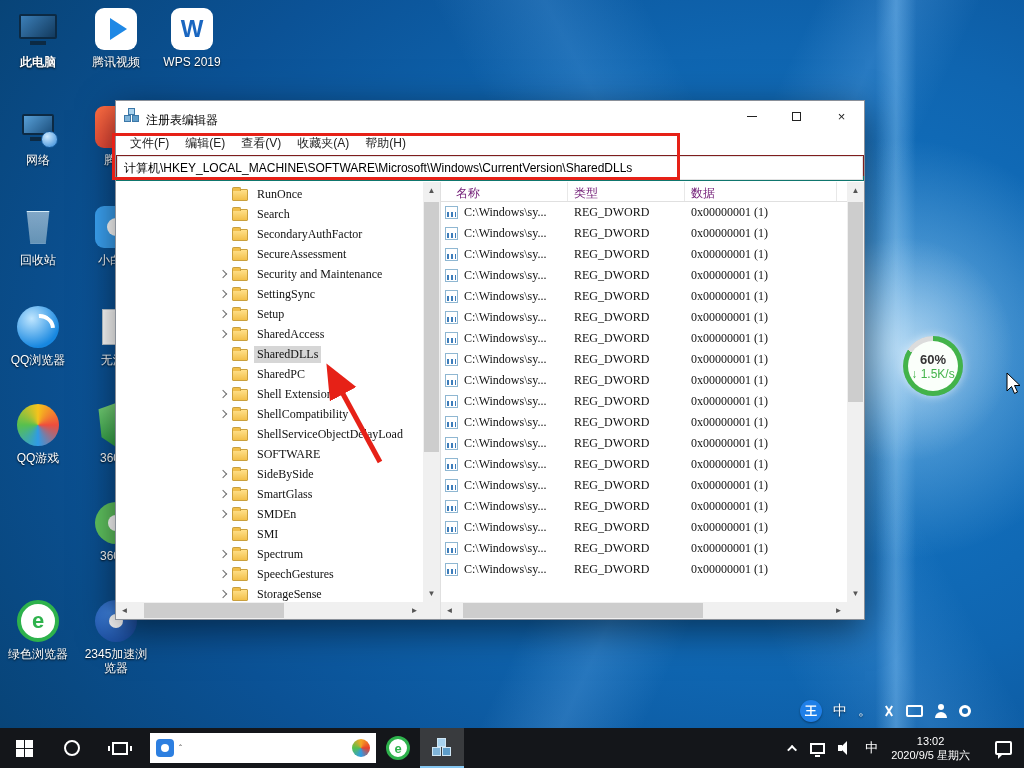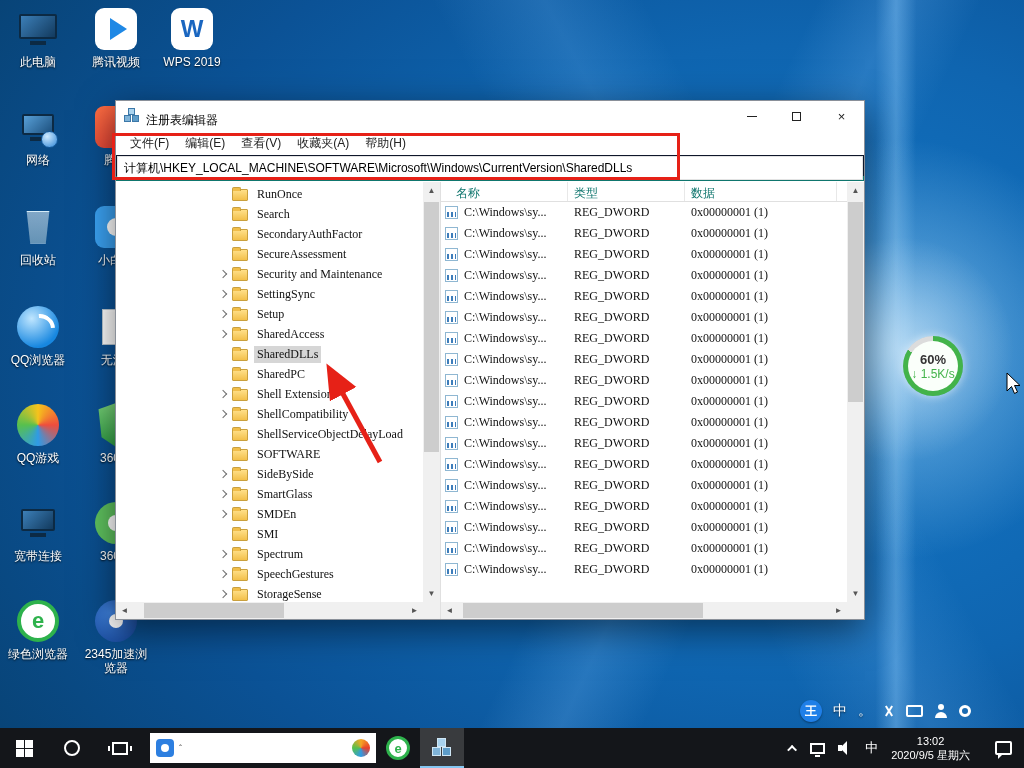--- a/index.html
+++ b/index.html
@@ -169,7 +169,7 @@
 <div class="screen">
   <div class="wallpaper"></div>
   <div id="desktop-icons">
-      <div class="dicon" style="left: 2px; top: 6px;">
+      <div class="dicon" style="left: 2px; top: 6px; font-weight: bold;">
         <div class="dimg i-this-pc">
           <div class="mon"></div>
           <div class="base"></div>

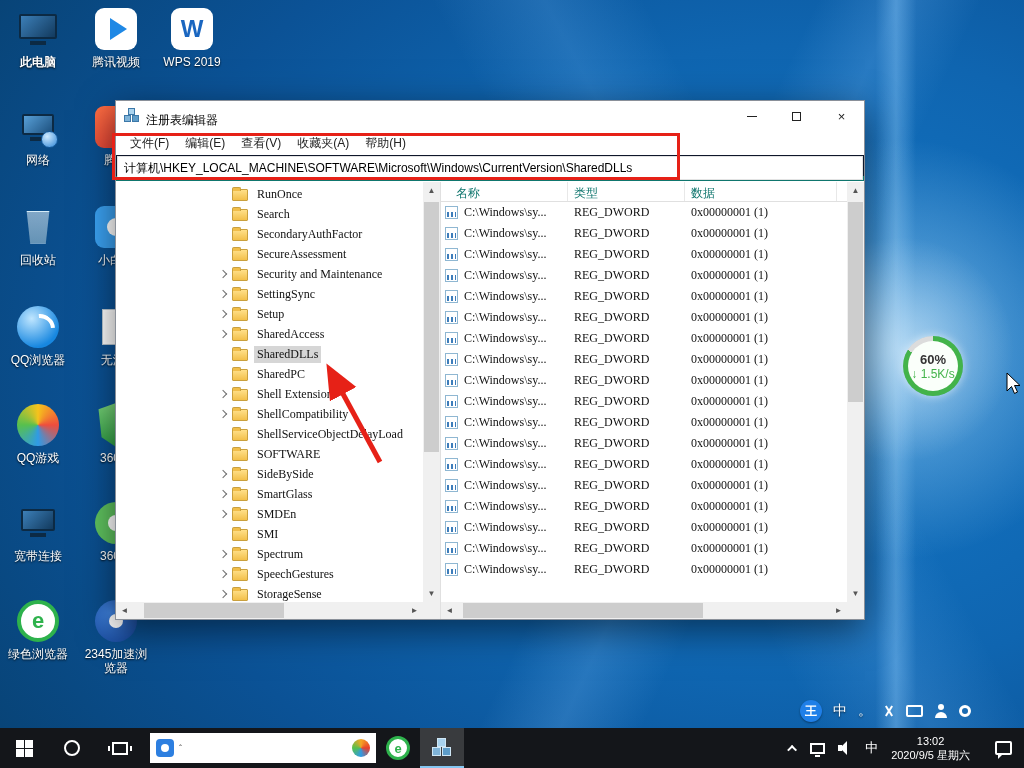--- a/index.html
+++ b/index.html
@@ -74,7 +74,7 @@
   .cbtn .maxbox { width:9px; height:9px; border:1px solid #222; }
   .menubar { height:24px; display:flex; align-items:center; padding-left:6px; background:#fff; }
   .menu-item { font-size:12px; color:#222; padding:3px 8px; }
-  .addressrow { height:26px; padding:1px 1px; background:#0f172a; border-bottom:5px solid #0f766e; }
+  .addressrow { height:26px; padding:1px 1px; background:#7f1d1d; border-bottom:5px solid #0f766e; }
   .addr { width:100%; height:24px; border:1px solid #e3e3e3; font-size:12px; padding:0 6px; color:#000; font-family:inherit; background:#fff; outline:none; }
   .main { position:absolute; top:81px; bottom:0; left:0; right:0; display:flex; background:#fff;font-family:Liberation Serif, serif; }
   .tree-pane { width:325px; position:relative; border-right:1px solid #e0e0e0; }

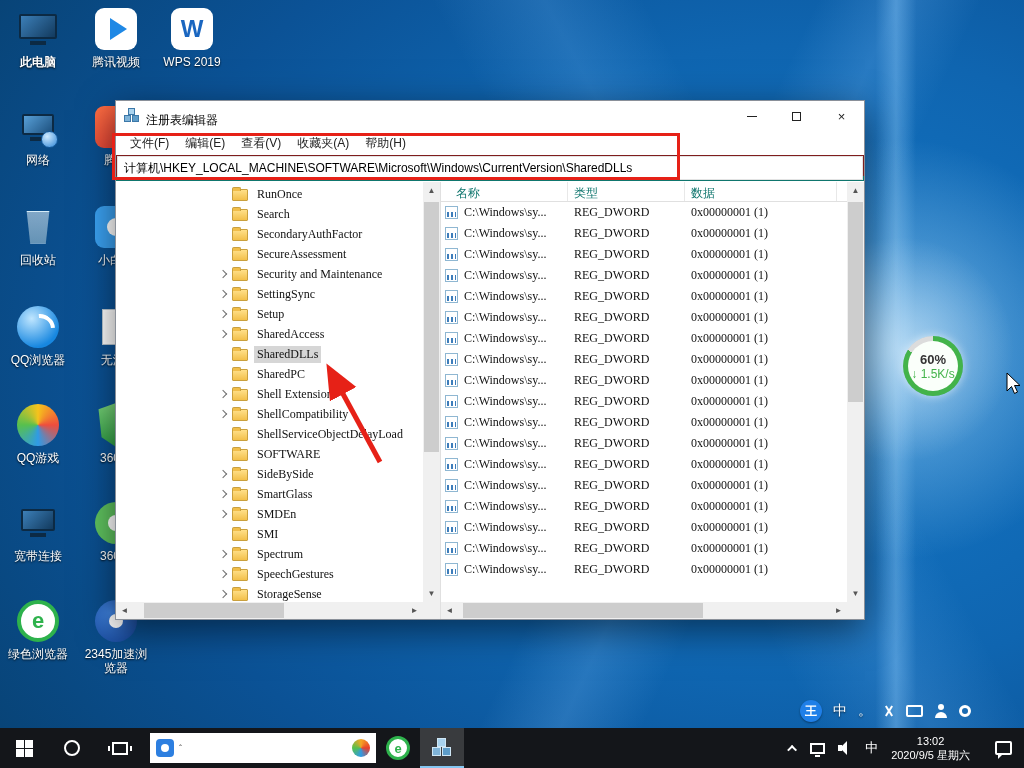--- a/index.html
+++ b/index.html
@@ -88,7 +88,7 @@
   .tlabel.tsel { background:#d6d6d6; }
   .list-pane { flex:1; position:relative; }
   .cols { position:absolute; top:0; left:0; right:17px; height:20px; display:flex; border-bottom:1px solid #e0e0e0; background:#fff; }
-  .col { font-size:12px; color:#0f766e; padding:3px 0 0 6px; border-right:1px solid #e8e8e8; }
+  .col { font-size:12px; color:#701a75; padding:3px 0 0 6px; border-right:1px solid #e8e8e8; }
   .col0 { width:127px; padding-left:15px; }
   .col1 { width:117px; }
   .col2 { width:152px; }

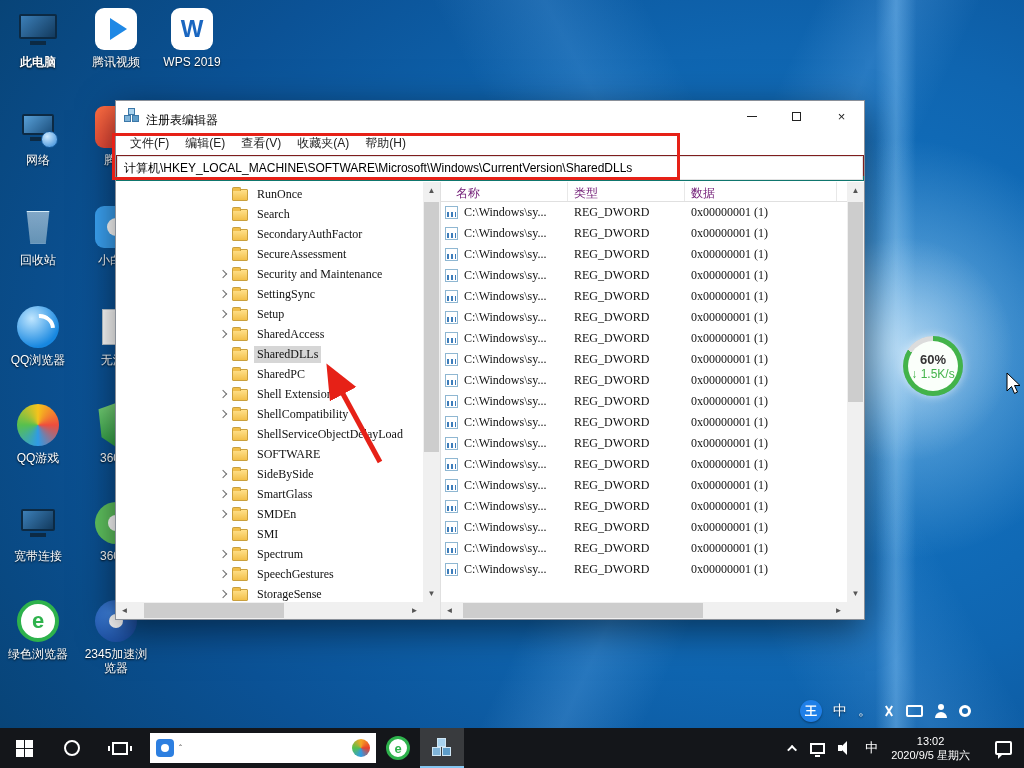--- a/index.html
+++ b/index.html
@@ -202,13 +202,6 @@
         </div>
         <div class="dlabel">QQ浏览器</div>
       </div>
-      <div class="dicon" style="left: 2px; top: 500px;">
-        <div class="dimg i-broadband">
-          <div class="mon"></div>
-          <div class="base"></div>
-        </div>
-        <div class="dlabel">宽带连接</div>
-      </div>
       <div class="dicon" style="left: 2px; top: 598px;">
         <div class="dimg i-green-browser">
           <div class="circ42">e</div>

